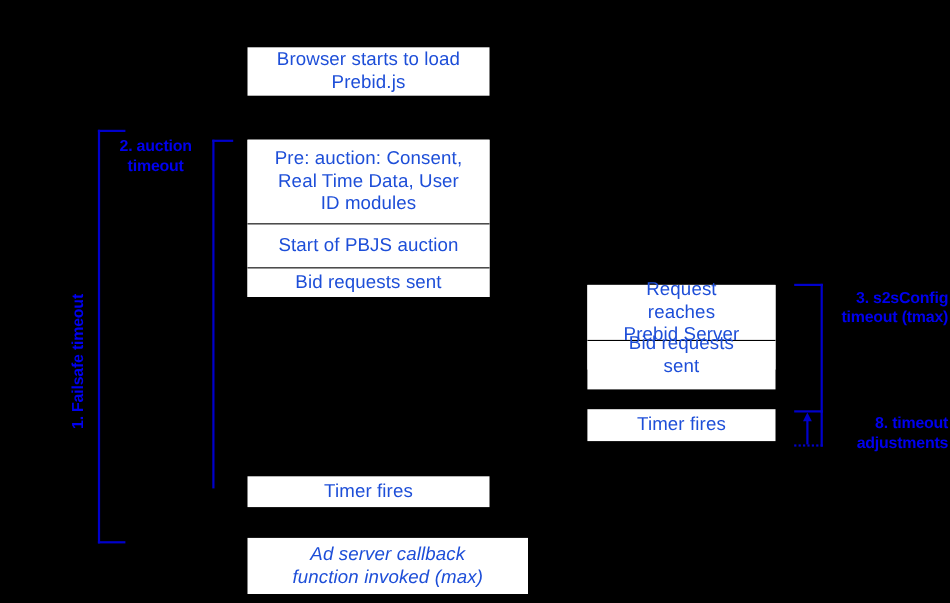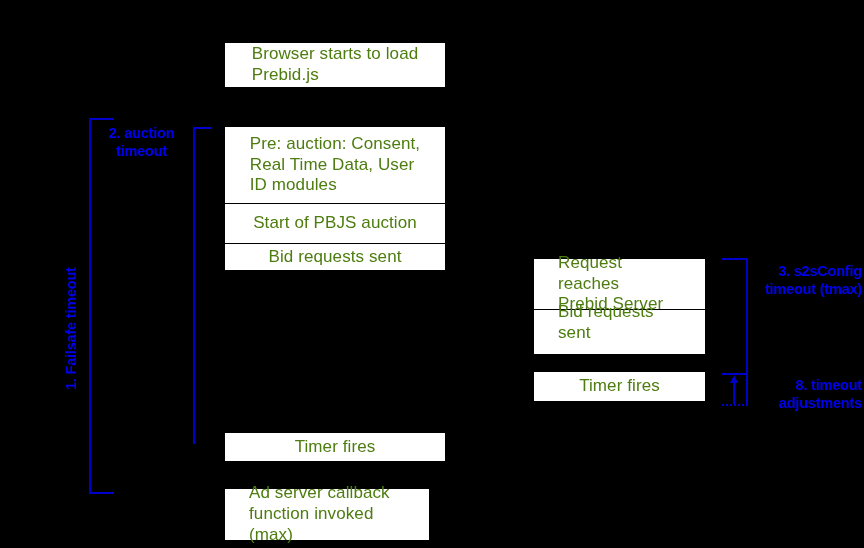--- a/index.html
+++ b/index.html
@@ -16,11 +16,11 @@
   .box {
     position:absolute;
     background:#ffffff;
-    color:#4d7c0f;
+    color:#1d4ed8;
     display:flex;
     align-items:center;
     justify-content:center;
-    text-align:left;
+    text-align:center;
     font-size:17px;
     line-height:1.22;
     letter-spacing:0.1px;

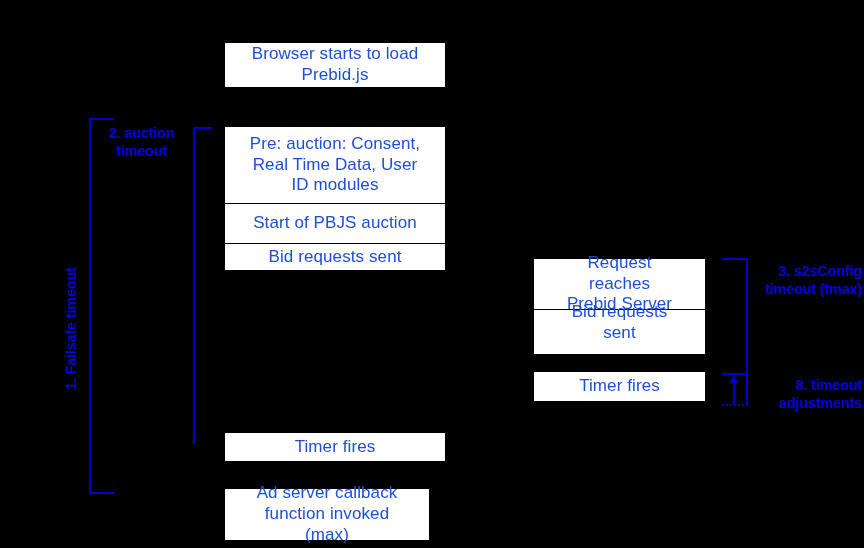--- a/index.html
+++ b/index.html
@@ -99,7 +99,7 @@
 
   <div class="box" style="left:225px; top:433px; width:220px; height:28px;">Timer fires</div>
 
-  <div class="box" style="left:225px; top:489px; width:204px; height:51px;">Ad server callback
+  <div class="box" style="left:225px; top:489px; width:255px; height:51px;font-style:italic;">Ad server callback
 function invoked (max)</div>
 
   <div class="stack" style="left:534px; top:259px; width:171px; height:95px;">

